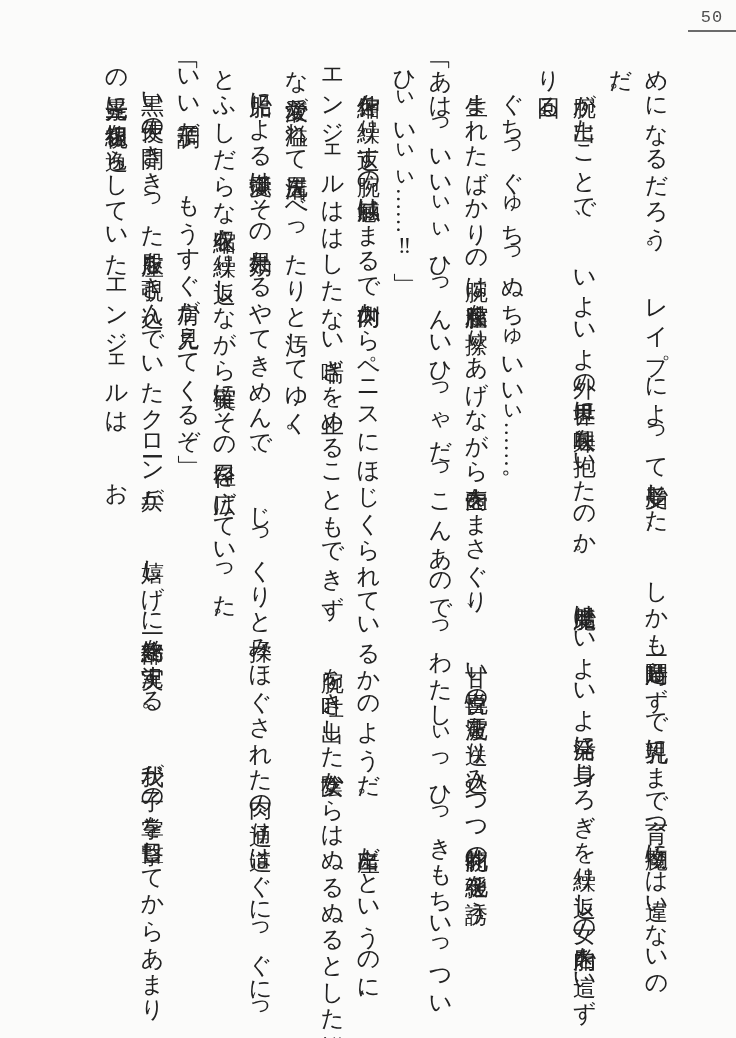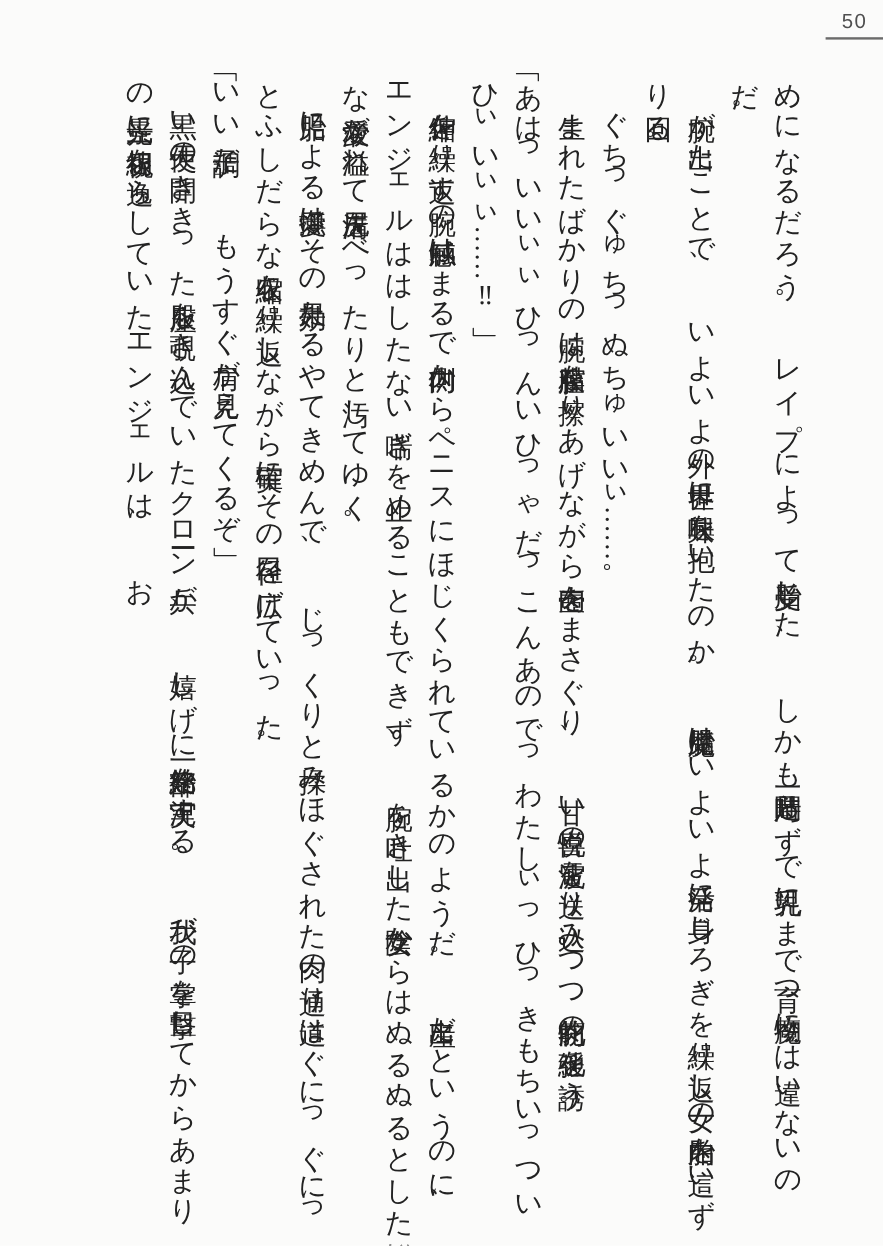--- a/index.html
+++ b/index.html
@@ -21,7 +21,7 @@
     text-align: center;
     padding-bottom: 3px;
     border-bottom: 2px solid #6b6b6b;
-    font-family: Liberation Sans, sans-serif;
+    font-family: Liberation Mono, monospace;
     font-size: 17px;
     letter-spacing: 1px;
     color: #4f4f4f;

